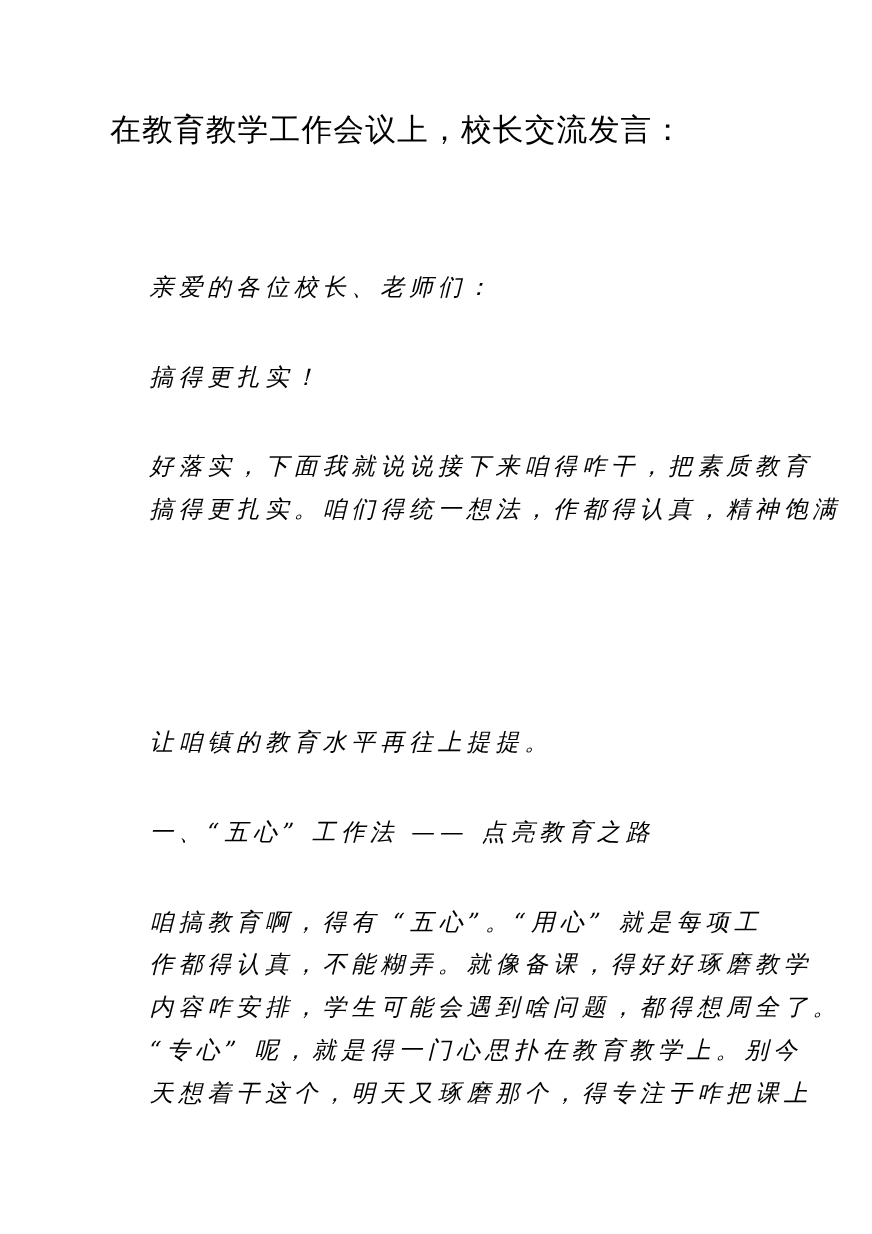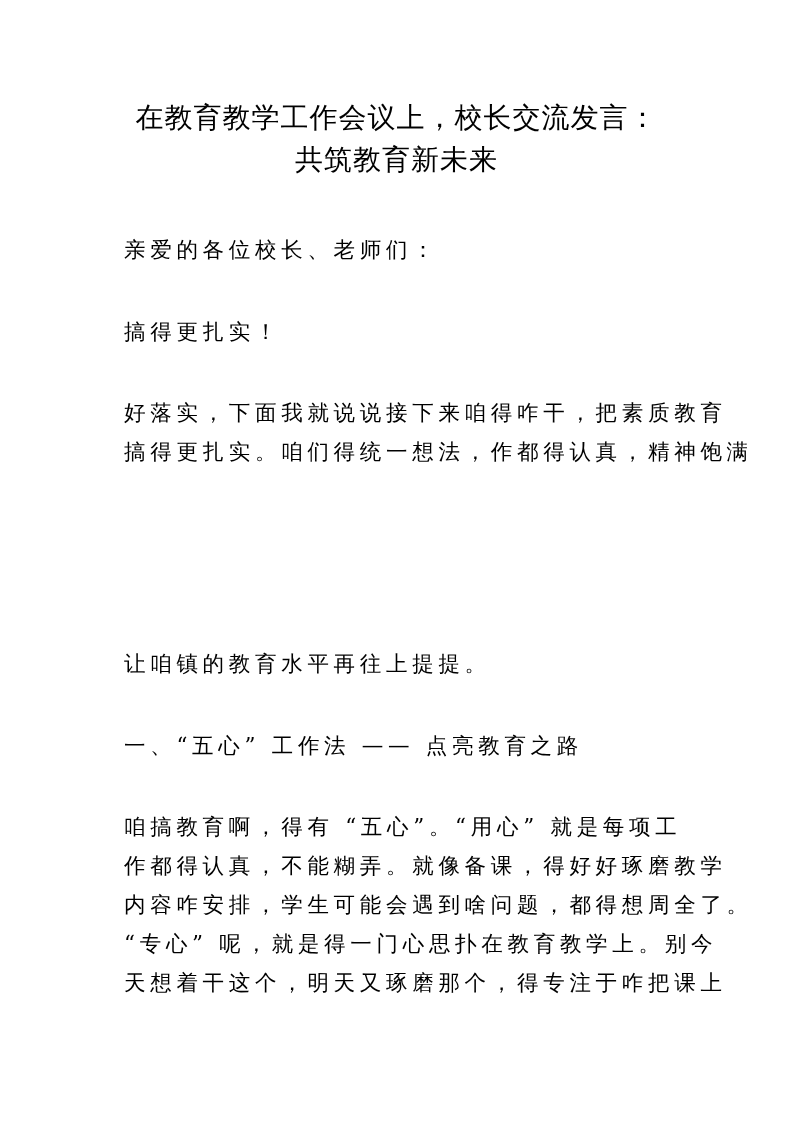--- a/index.html
+++ b/index.html
@@ -28,7 +28,6 @@
       left: 100px;
       width: 593px;
       top: 97px;
-      text-align: center;
       font-size: 28px;
       line-height: 42px;
       letter-spacing: 1px;

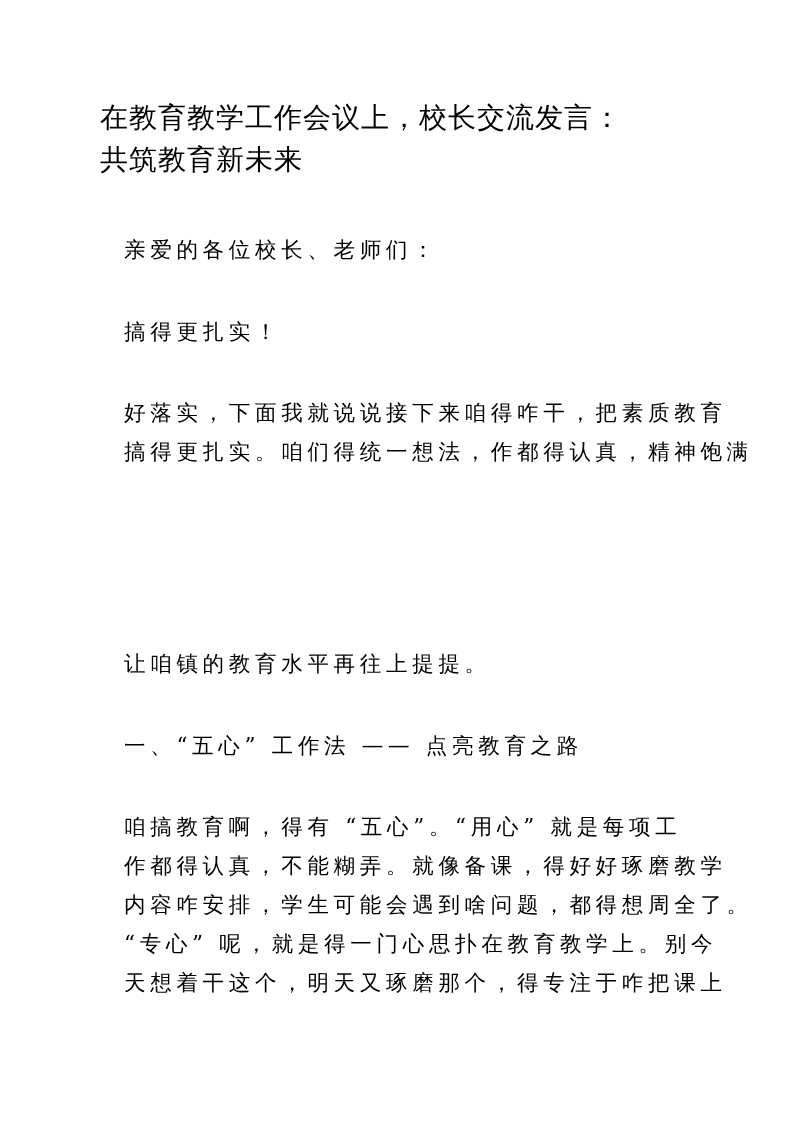--- a/index.html
+++ b/index.html
@@ -63,7 +63,6 @@
 
   <h1 class="title">
     <span class="line">在教育教学工作会议上，校长交流发言：</span>
-    <span class="line">共筑教育新未来</span>
   </h1>
 
   <p class="body-text" id="greeting">亲爱的各位校长、老师们：</p>

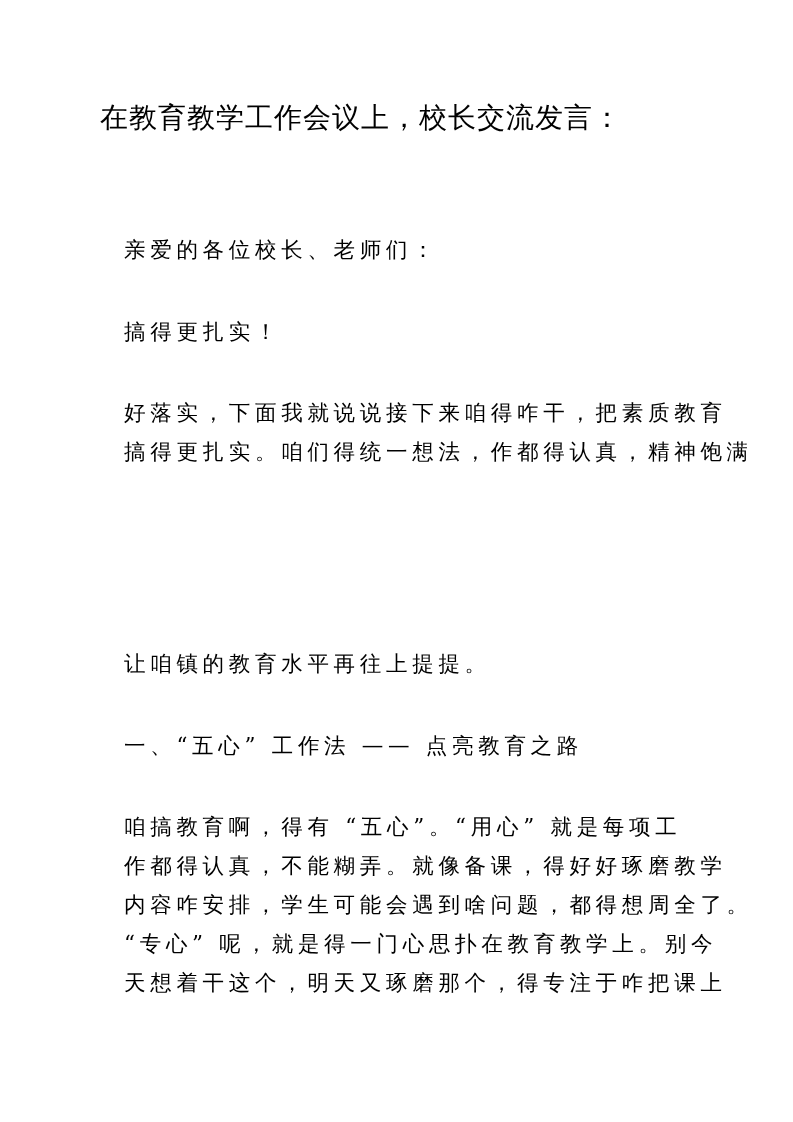--- a/index.html
+++ b/index.html
@@ -41,9 +41,10 @@
       font-size: 21.5px;
       line-height: 39px;
       letter-spacing: 4.7px;
-      margin: 4px;
+      margin: 16px;
       white-space: normal;
       word-break: break-all;
+      font-style: italic;
     }
     .line {
       display: block;

